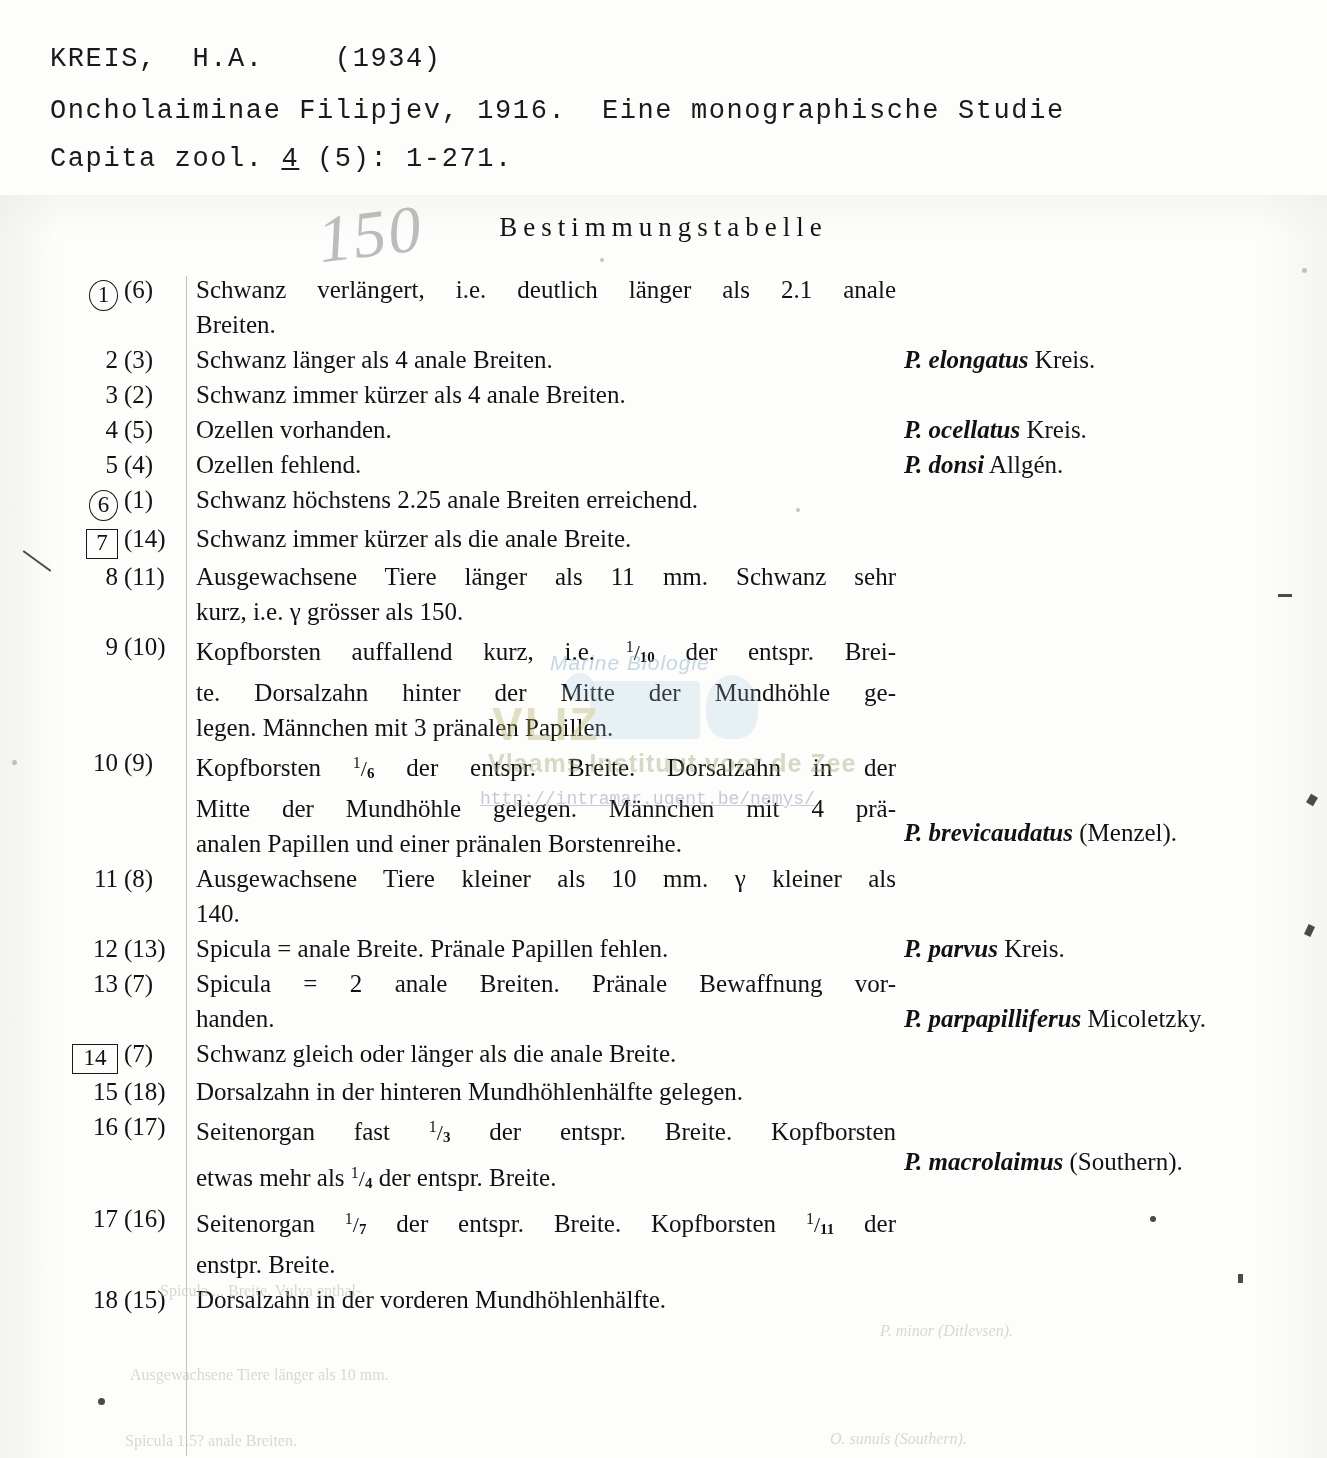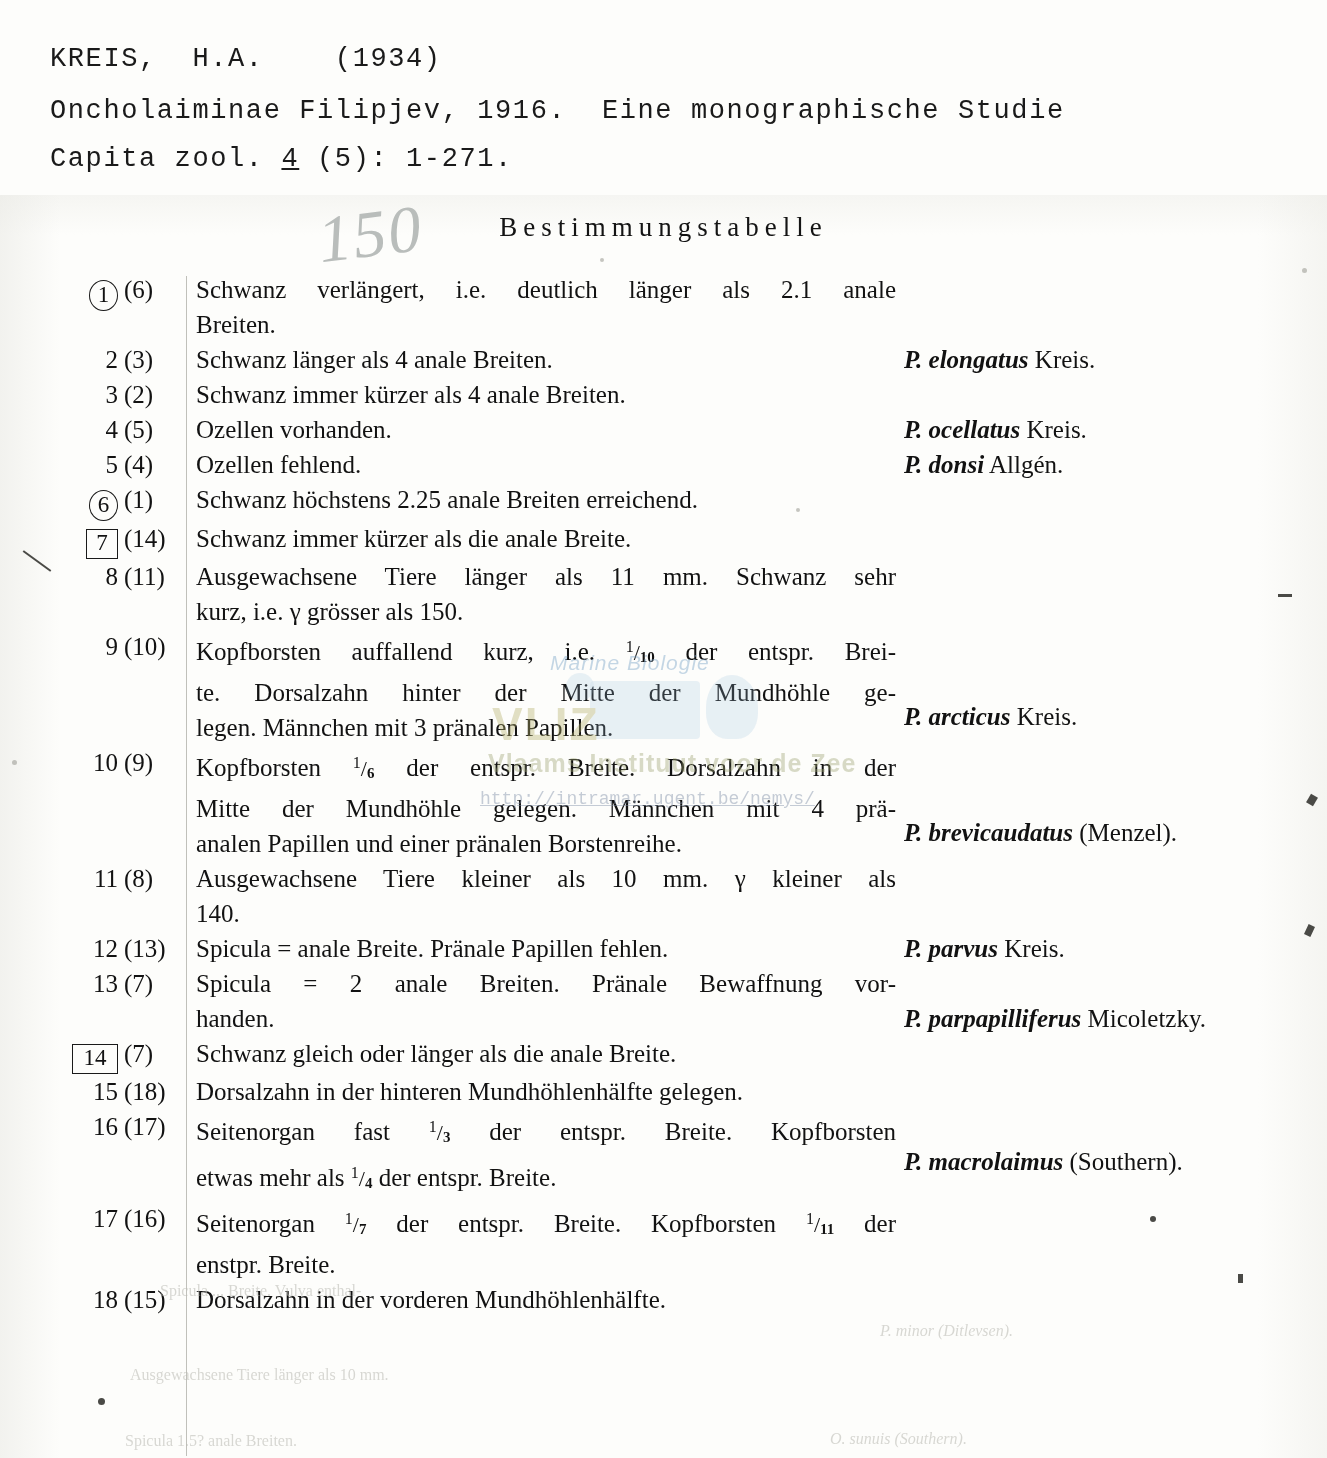--- a/index.html
+++ b/index.html
@@ -336,7 +336,6 @@
           <div class="lj">te. Dorsalzahn hinter der Mitte der Mundhöhle ge-</div>
           <div class="l">legen. Männchen mit 3 pränalen Papillen.</div>
         </div>
-        <div class="sp" style="padding-top: 70px;"><i>P. arcticus</i> <span class="auth">Kreis.</span></div>
       </div>
       <div class="row">
         <div class="num">10</div>

